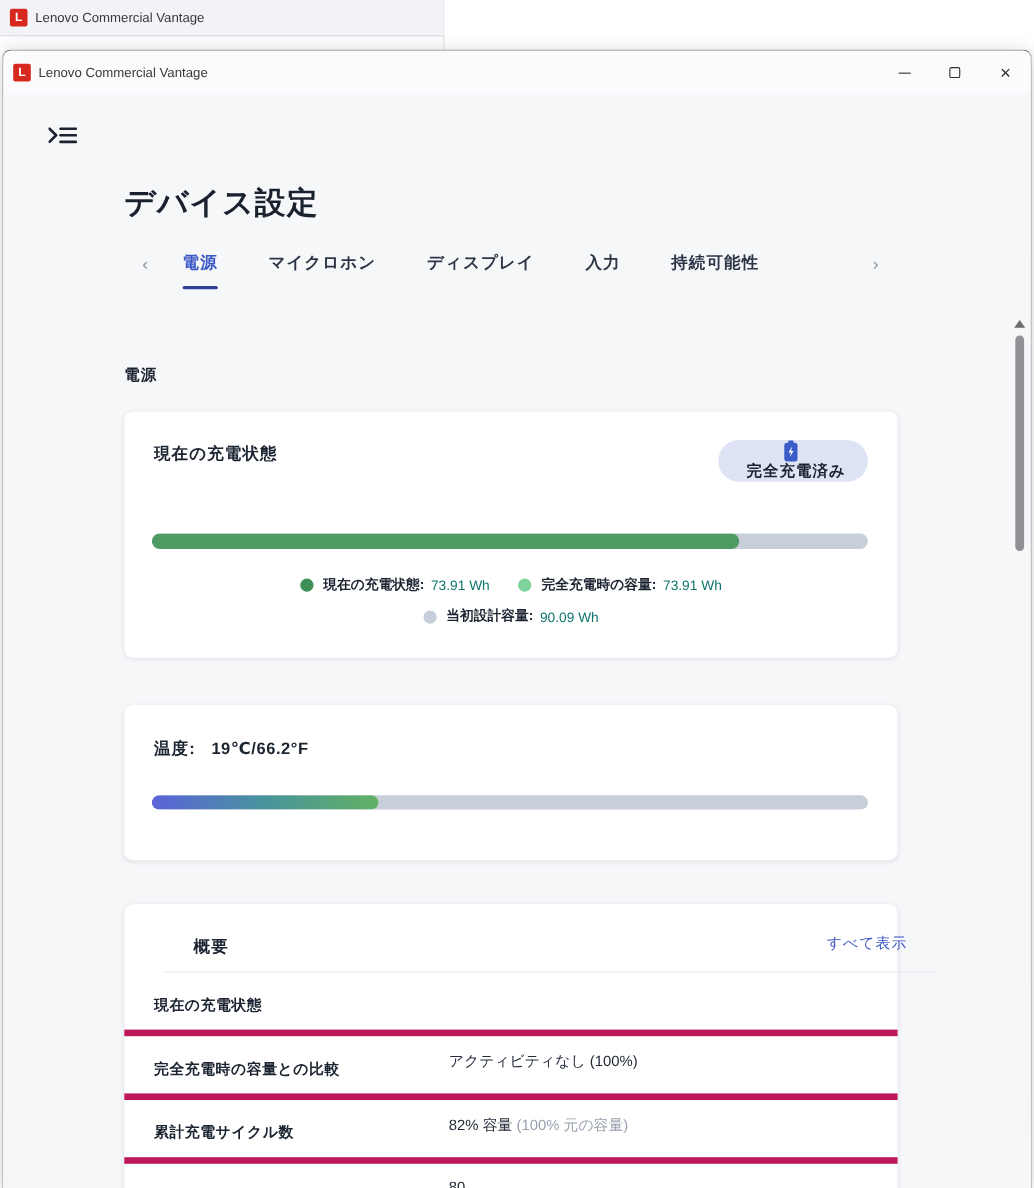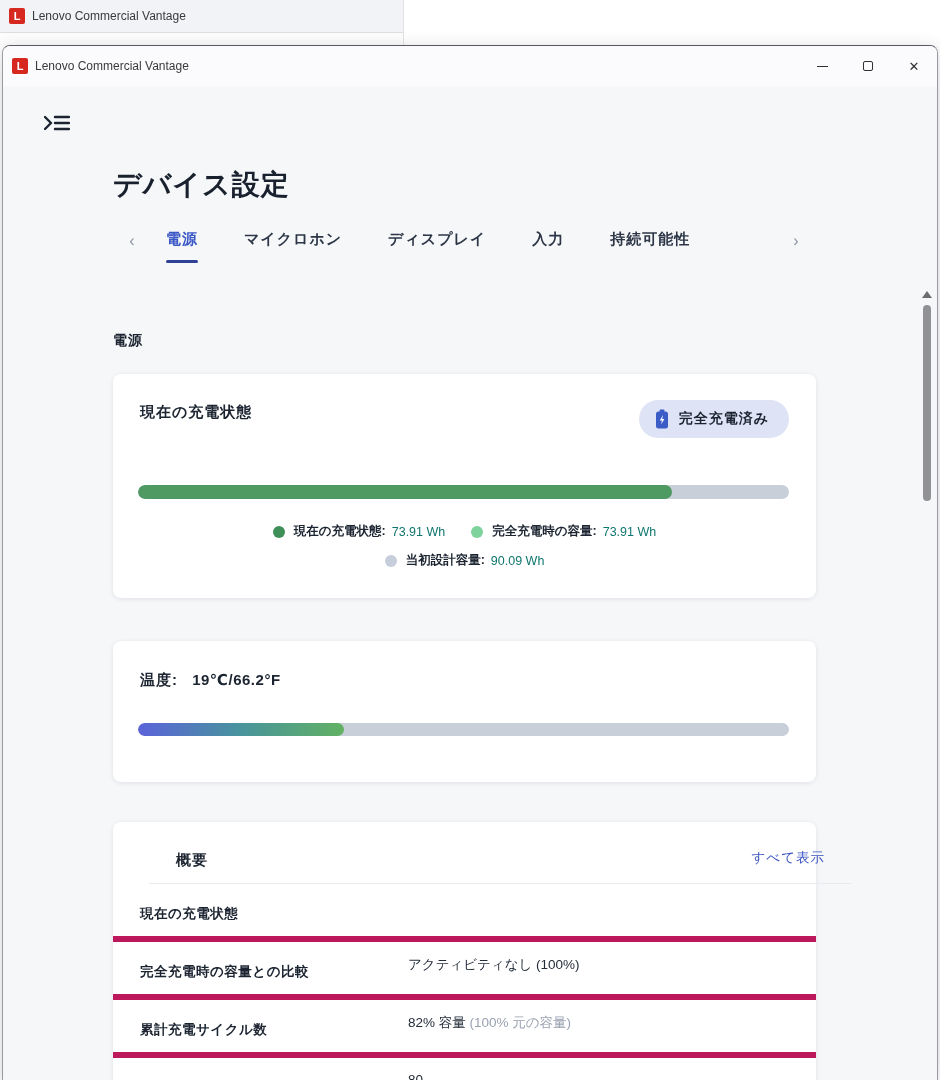--- a/index.html
+++ b/index.html
@@ -47,7 +47,7 @@
 
   .card-title { position:absolute; left:27px; top:29px; font-size:15px; font-weight:bold; color:#1b2430; letter-spacing:1px; }
 
-  .badge { position:absolute; right:27px; top:26px; height:38px; border-radius:19px; background:#dee4f5; display:flex; align-items:center; padding:0 20px 0 16px; }
+  .badge { position:absolute; right:27px; top:26px; height:38px; border-radius:19px; background:#dee4f5; display:flex; align-items:center; padding:0 20px 0 16px;flex-direction:column; }
   .badge-label { font-size:14px; font-weight:bold; color:#1b2430; margin-left:10px; letter-spacing:1px; }
 
   .track { position:absolute; left:25px; right:27px; height:14px; background:#c9cfd9; border-radius:7px; overflow:hidden; }

